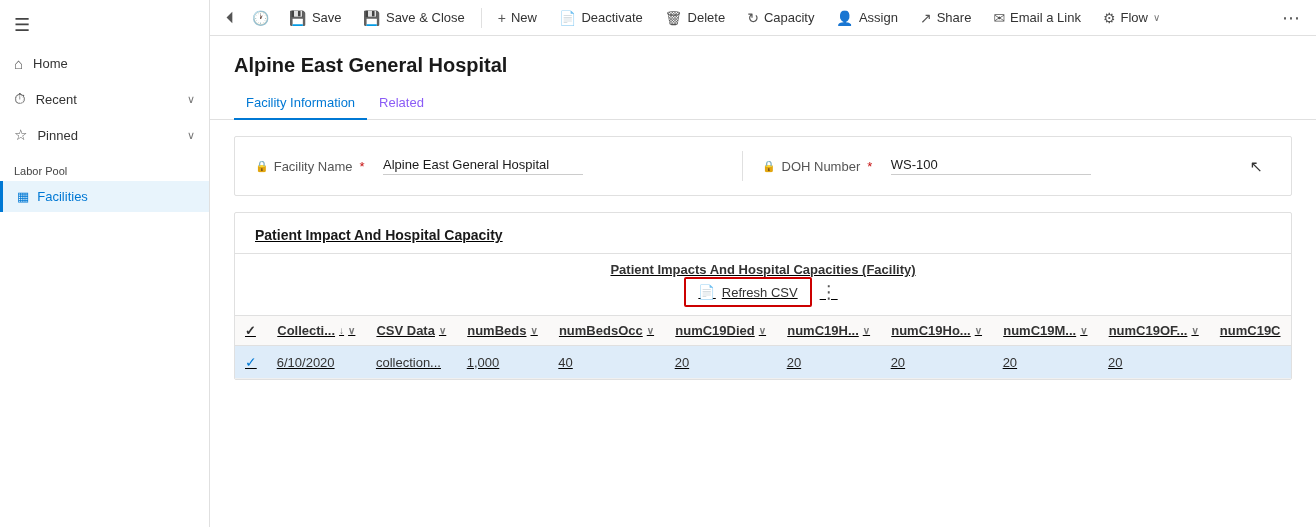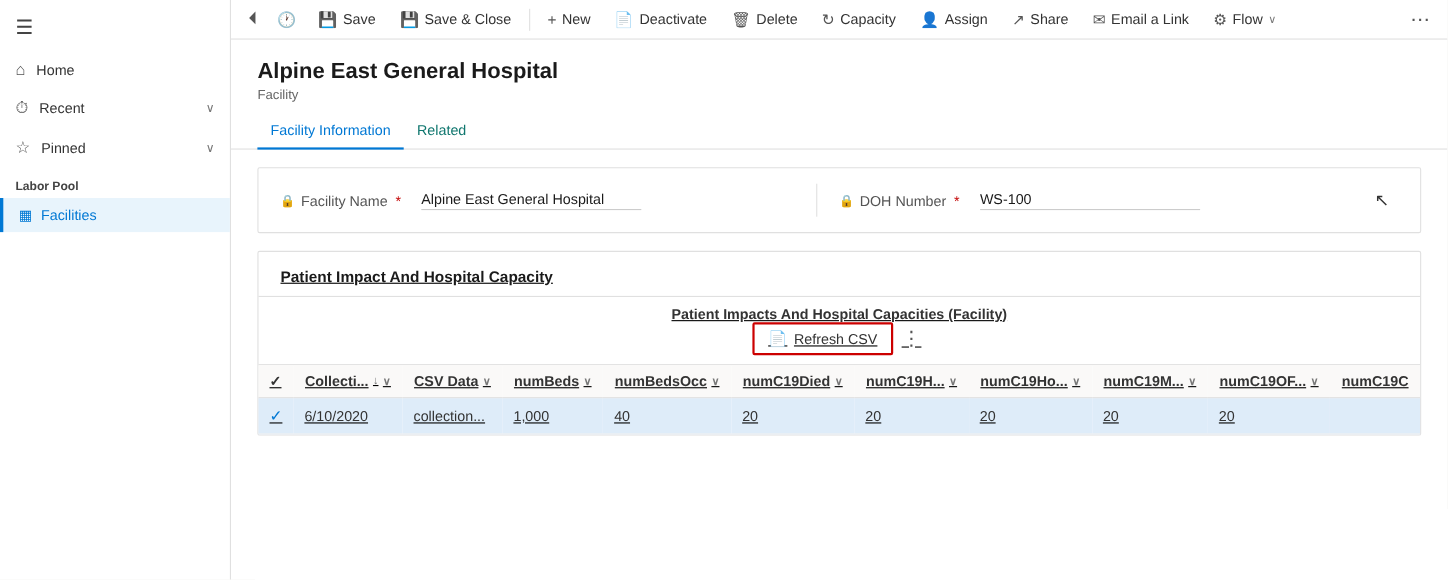--- a/index.html
+++ b/index.html
@@ -344,7 +344,6 @@
 
     <div class="record-header">
       <div class="record-title">Alpine East General Hospital</div>
-      <div class="record-subtitle">Facility</div>
     </div>
 
     <div class="tabs">

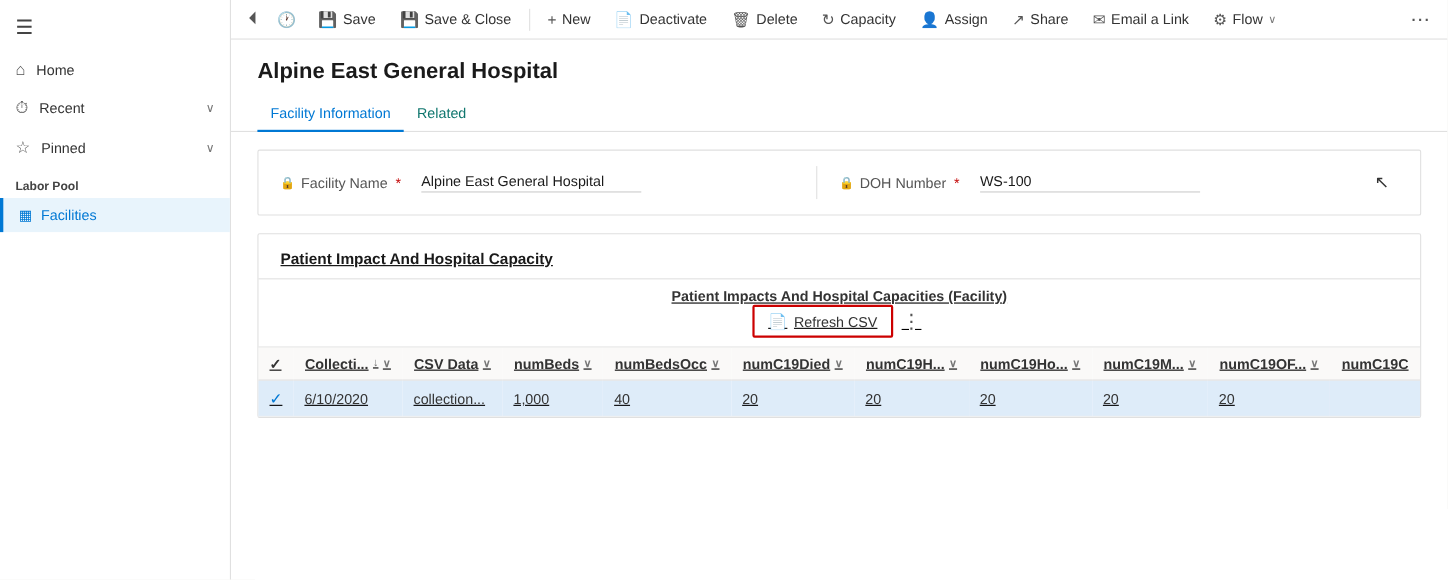--- a/index.html
+++ b/index.html
@@ -120,7 +120,7 @@
       padding: 8px 12px;
       cursor: pointer;
       font-size: 13px;
-      color: #0f766e;
+      color: #8b5cf6;
       border-bottom: 2px solid transparent;
       margin-bottom: -1px;
     }

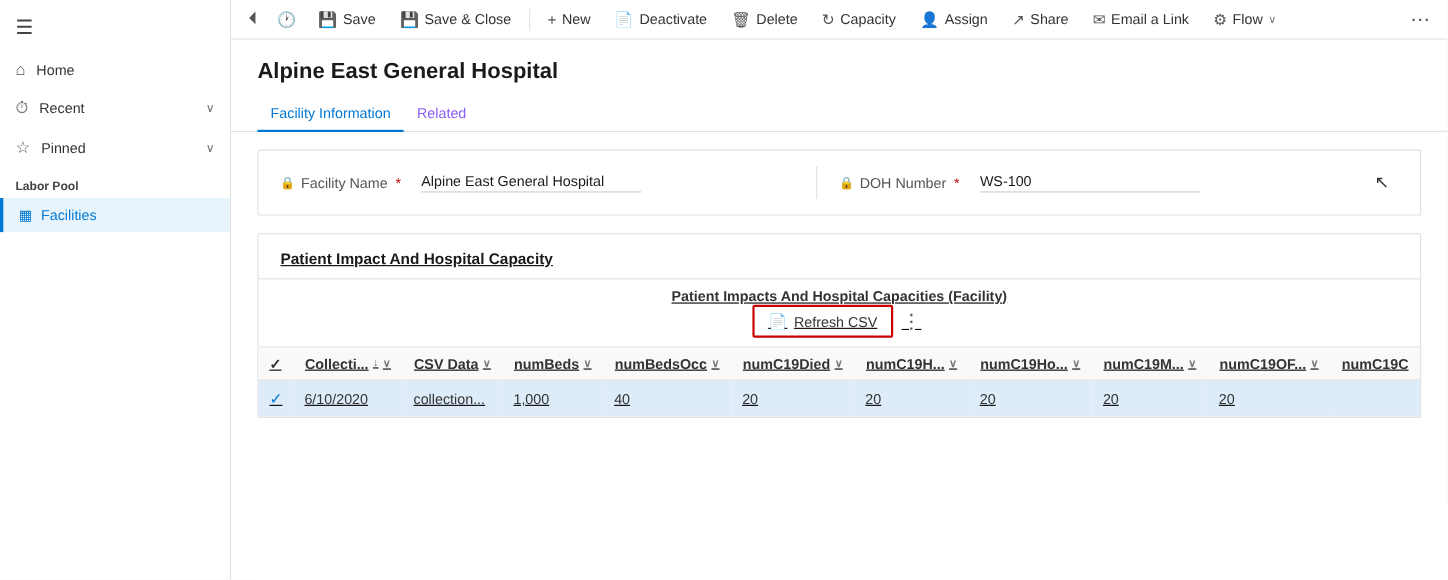--- a/index.html
+++ b/index.html
@@ -35,7 +35,7 @@
     .sidebar-section-label {
       padding: 12px 14px 4px 14px;
       font-size: 11px;
-      font-weight: 700;
+      font-weight: 400;
       color: #444;
       text-transform: none;
     }

